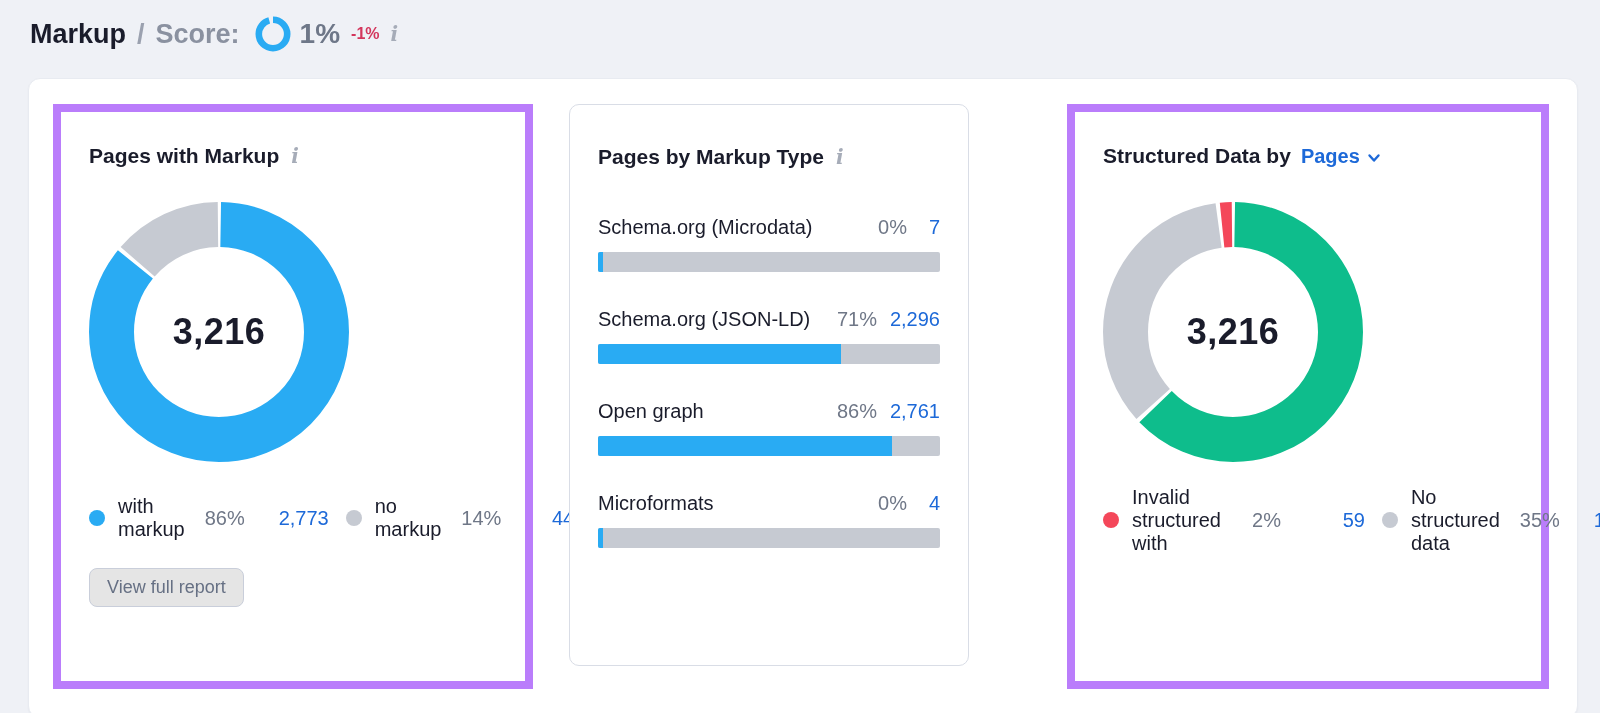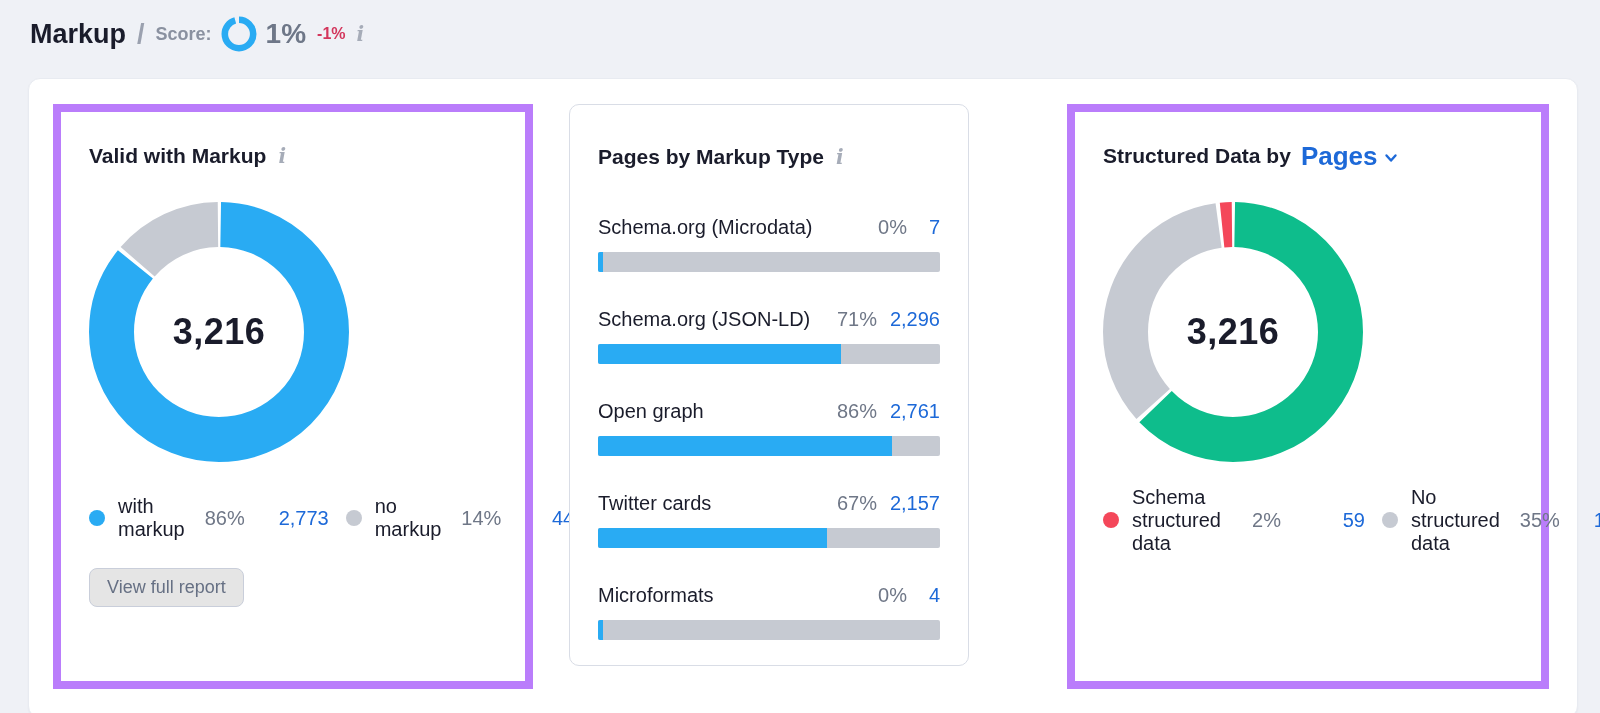--- a/index.html
+++ b/index.html
@@ -14,7 +14,7 @@
   .header { position:absolute; left:30px; top:16px; display:flex; align-items:center; gap:9px; }
   .h-title { font-size:27px; font-weight:700; color:#1A1C2B; }
   .h-slash { font-size:27px; font-weight:700; color:#9BA1AF; margin:0 2px; }
-  .h-score-label { font-size:18px; font-weight:700; color:#8A91A0; }
+  .h-score-label { font-size:27px; font-weight:700; color:#8A91A0; margin-right:6px; }
   .score-ring { width:36px; height:36px; }
   .h-score-value { font-size:28px; font-weight:700; color:#6E7788; }
   .h-delta { font-size:16px; font-weight:700; color:#D3365C; margin-left:2px; }

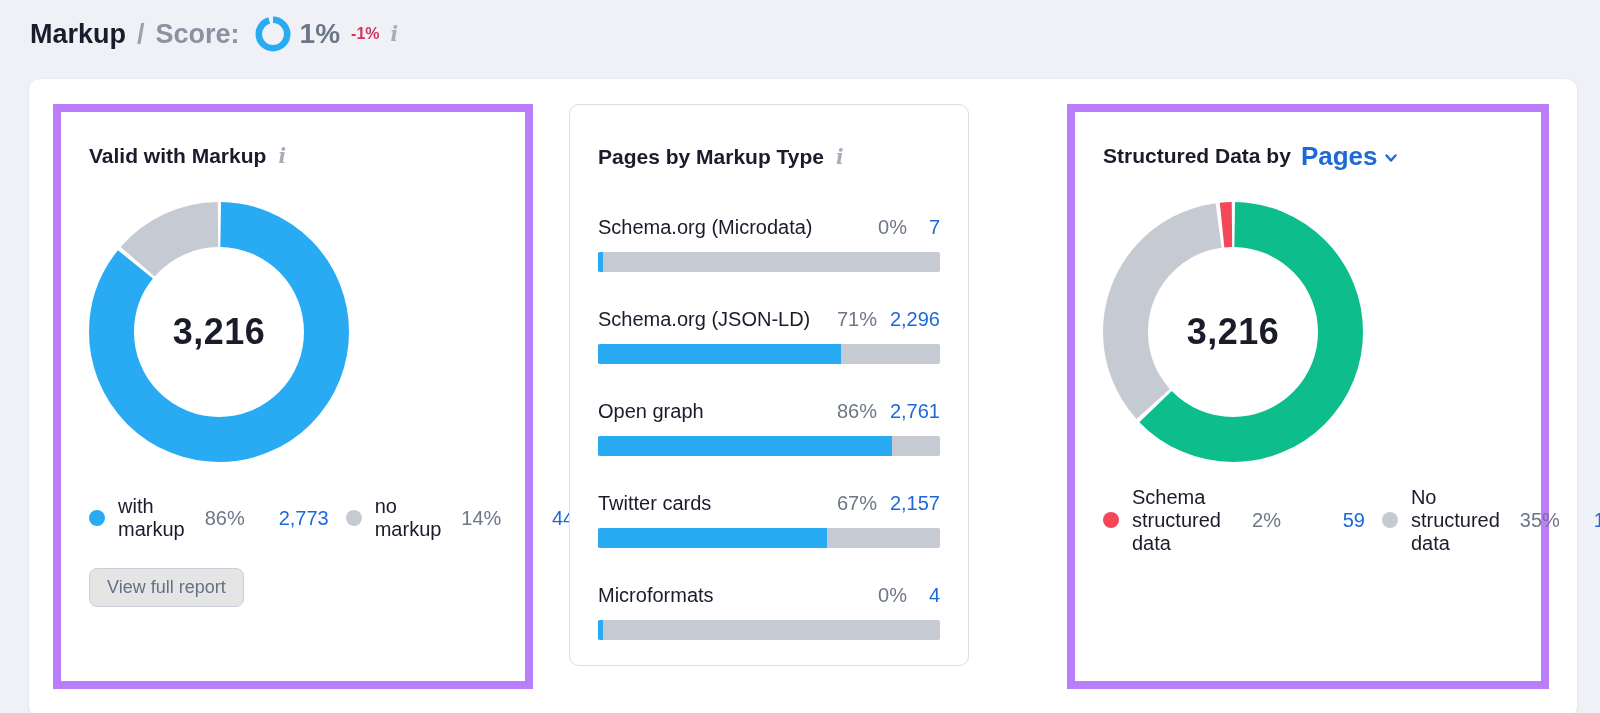--- a/index.html
+++ b/index.html
@@ -97,7 +97,7 @@
 
   <div class="card card-1 highlight">
     <div class="title-row">
-      <span class="card-title">Valid with Markup</span>
+      <span class="card-title">Pages with Markup</span>
       <span class="info-i">i</span>
     </div>
     <div class="donut-wrap">

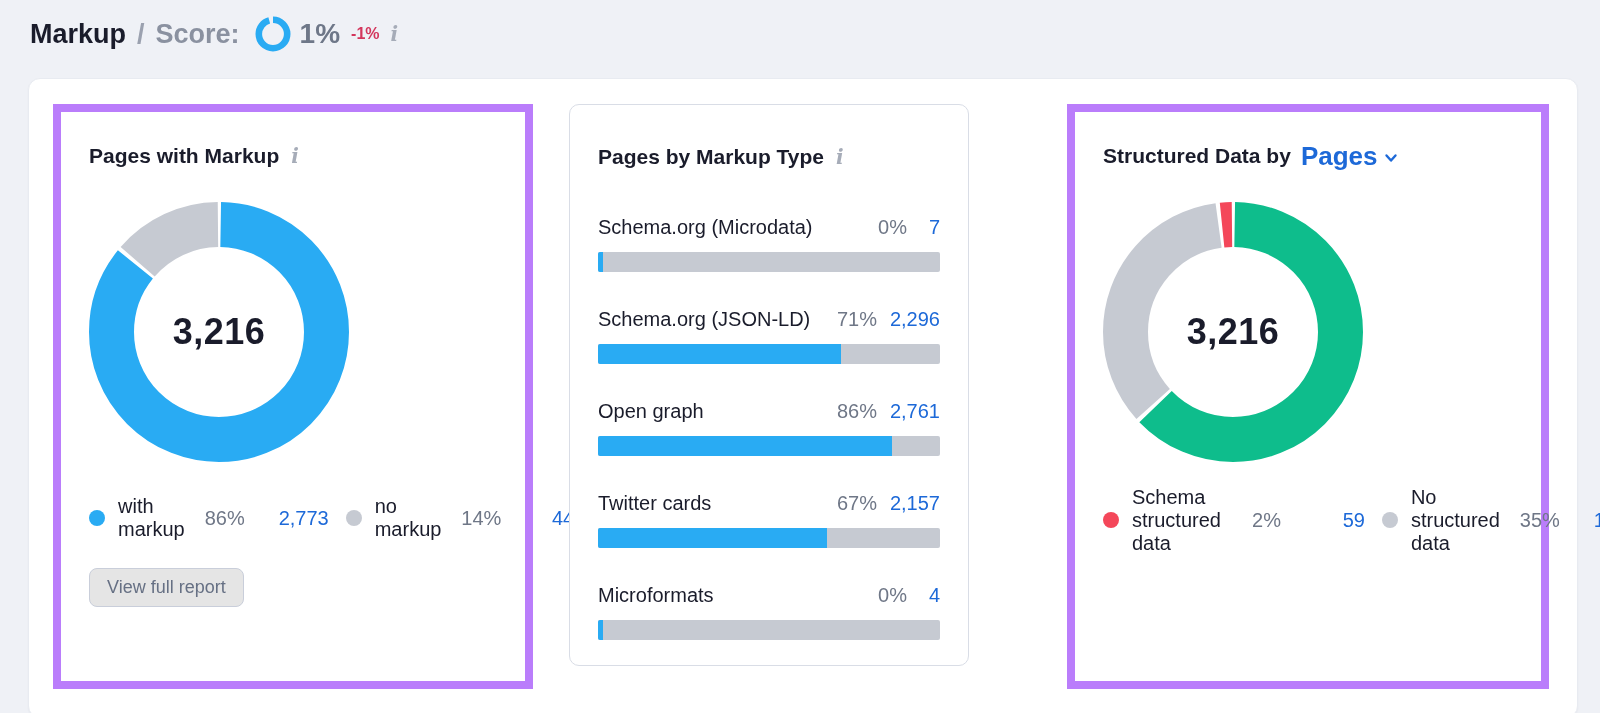--- a/index.html
+++ b/index.html
@@ -37,7 +37,7 @@
   .card-3 { left:1038px; width:482px; height:585px; padding:32px 28px; }
   .title-row { display:flex; align-items:center; gap:10px; height:24px; }
   .card-title { font-size:21px; font-weight:700; color:#1A1C2B; white-space:nowrap; }
-  .title-link { font-size:26px; font-weight:700; color:#1D69D8; cursor:pointer;
+  .title-link { font-size:20px; font-weight:700; color:#1D69D8; cursor:pointer;
                 display:inline-flex; align-items:center; gap:6px; }
   
   .donut-wrap { position:relative; width:260px; height:260px; margin-top:34px; }

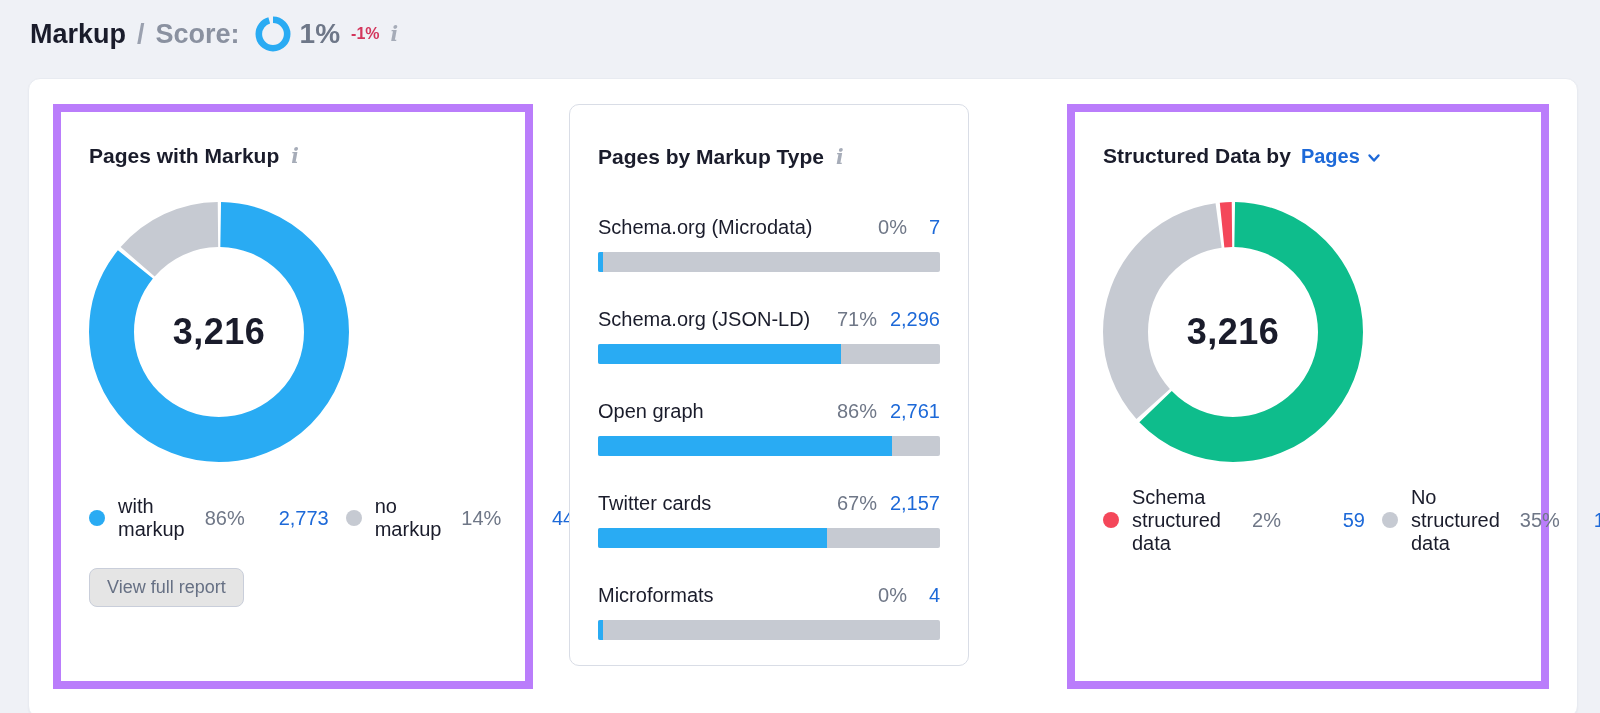--- a/index.html
+++ b/index.html
@@ -164,16 +164,6 @@
       </div>
       <div class="bar-row">
         <div class="bar-head">
-          <span class="bar-label">Twitter cards</span>
-          <span class="bar-pct">67%</span>
-          <span class="bar-count">2,157</span>
-        </div>
-        <div class="bar-track">
-            <div class="bar-fill" style="width: 67%;"></div>
-          </div>
-      </div>
-      <div class="bar-row">
-        <div class="bar-head">
           <span class="bar-label">Microformats</span>
           <span class="bar-pct">0%</span>
           <span class="bar-count">4</span>

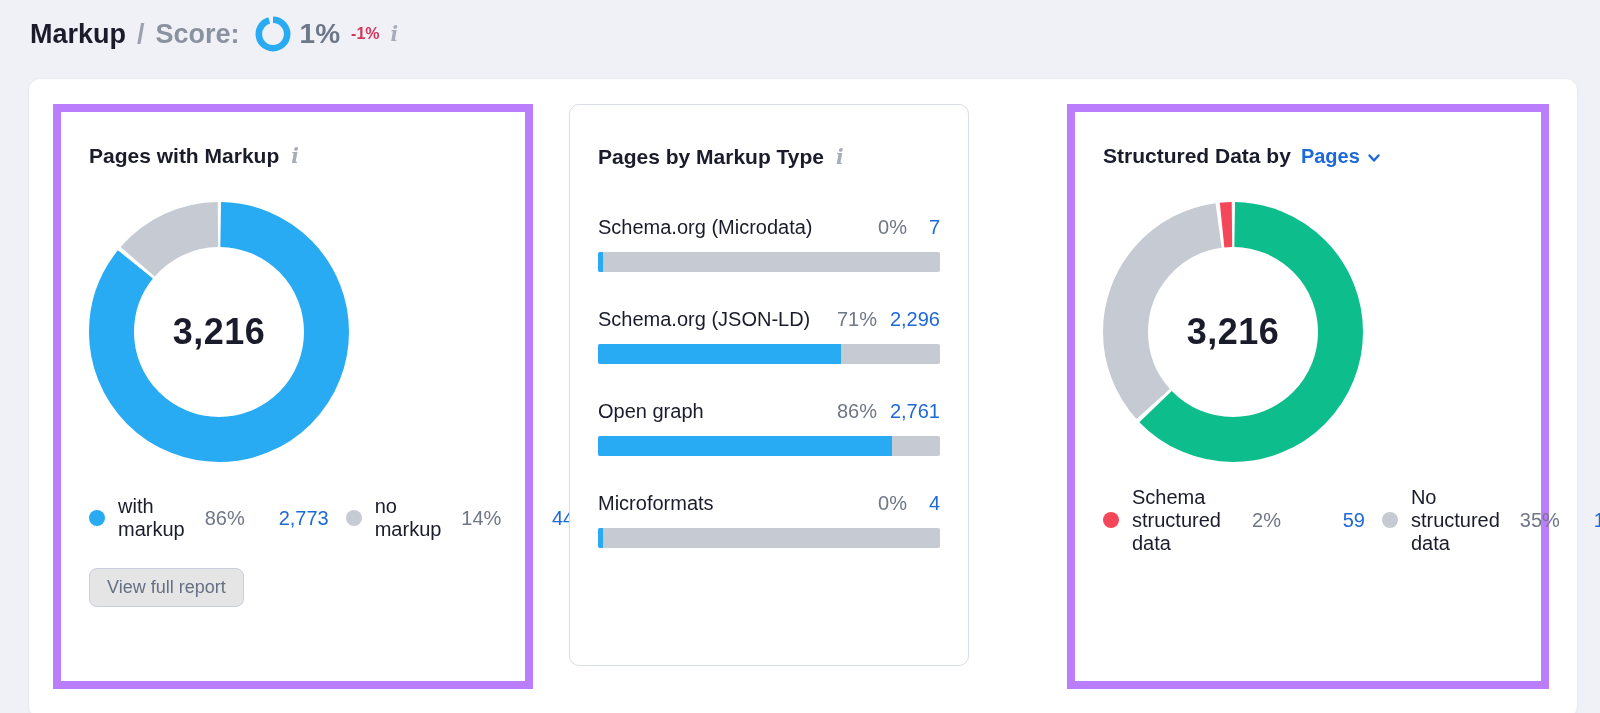--- a/index.html
+++ b/index.html
@@ -198,7 +198,7 @@
     <div class="legend tight">
       <div class="lg-row">
         <span class="dot red"></span>
-        <span class="lg-label">Schema structured data</span>
+        <span class="lg-label">Invalid structured with</span>
         <span class="lg-pct">2%</span>
         <span class="lg-count">59</span>
       </div>

